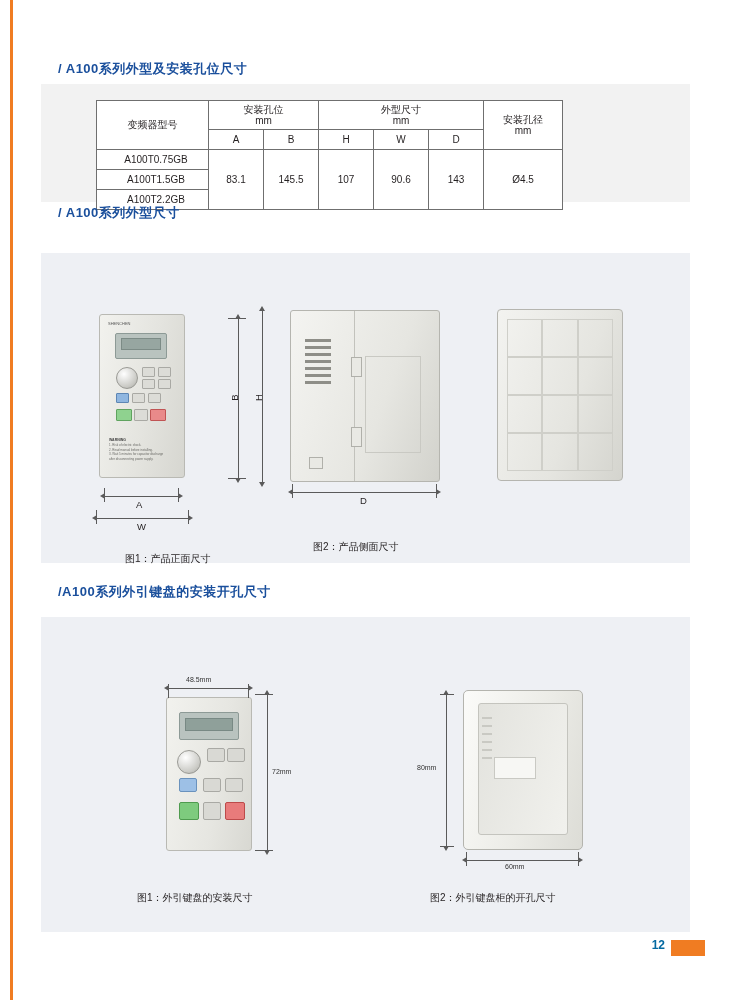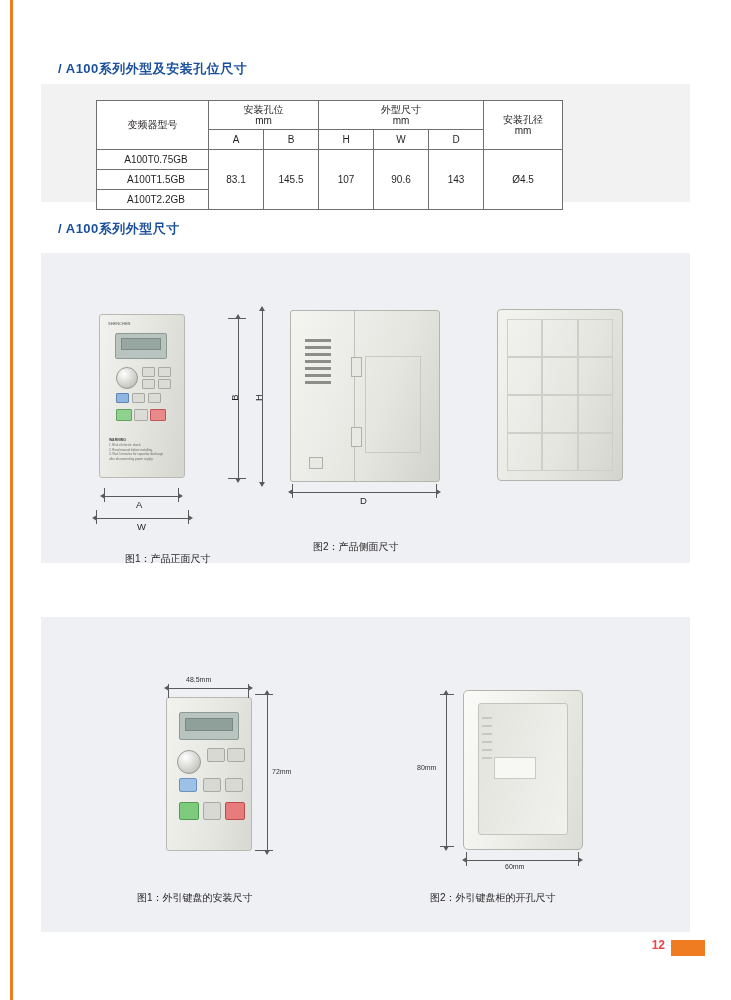--- a/index.html
+++ b/index.html
@@ -39,7 +39,7 @@
     white-space: nowrap;
   }
   .title-1 { left: 58px; top: 60px; }
-  .title-2 { left: 58px; top: 220px; }
+  .title-2 { left: 58px; top: 204px; }
   .title-3 { left: 58px; top: 583px; }
 
   

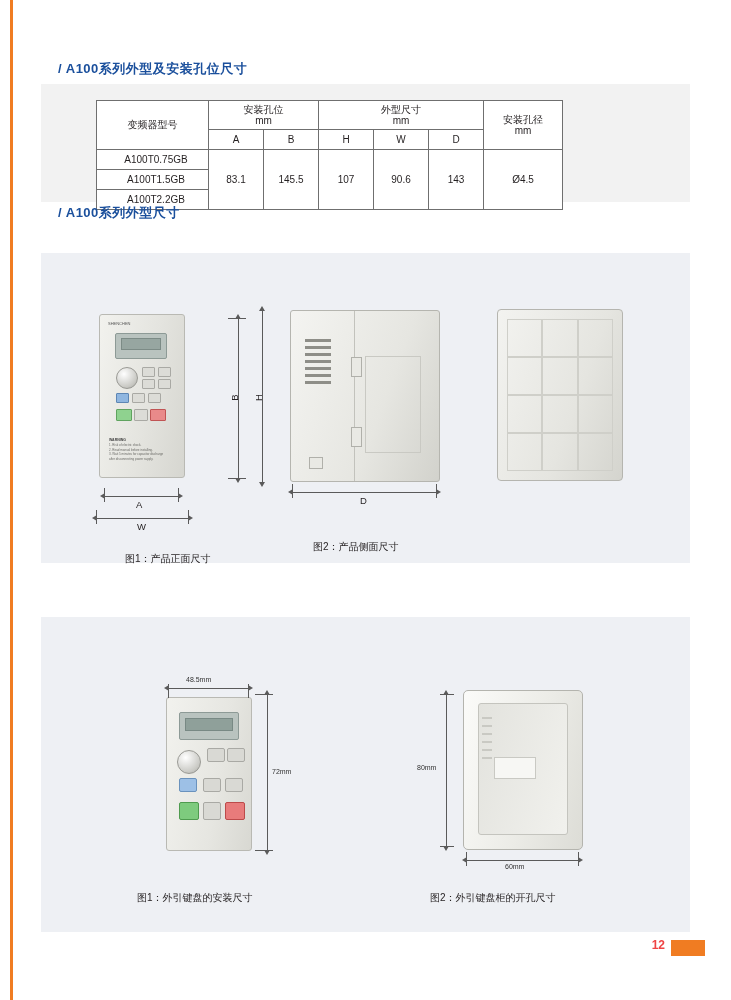--- a/index.html
+++ b/index.html
@@ -428,6 +428,7 @@
   <div class="fig-caption" style="left:125px;top:552px;">图1：产品正面尺寸</div>
   <div class="fig-caption" style="left:313px;top:540px;">图2：产品侧面尺寸</div>
 
+  <div class="section-title title-3">/A100系列外引键盘的安装开孔尺寸</div>
 
   <div class="panel panel-3"></div>
 

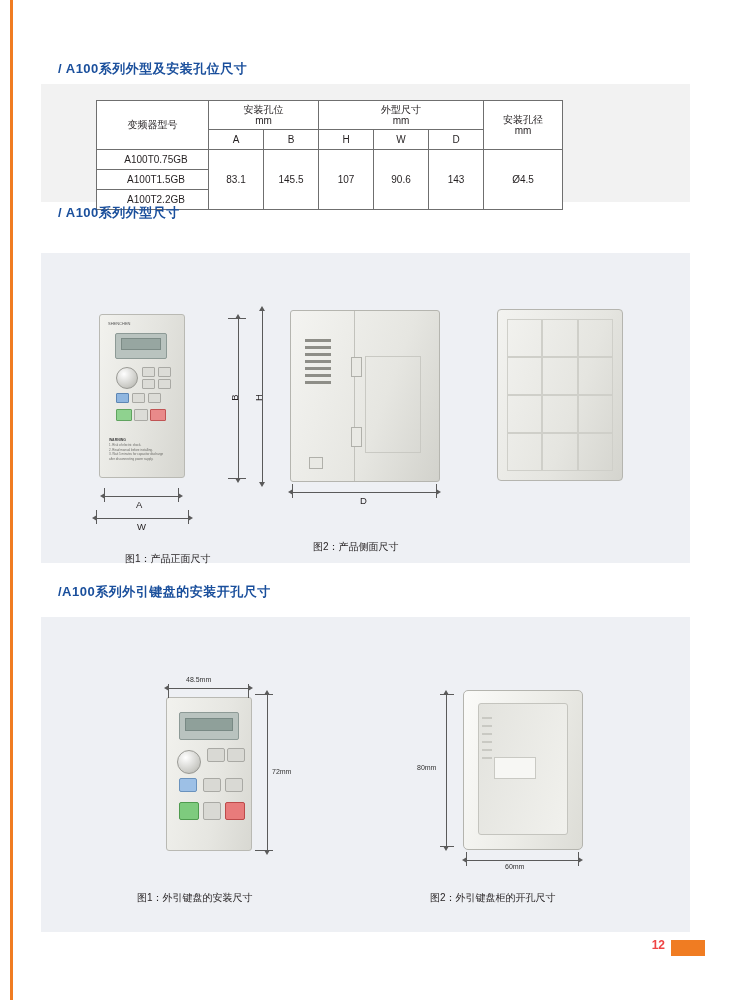--- a/index.html
+++ b/index.html
@@ -261,7 +261,7 @@
   .footer-num {
     position: absolute;
     right: 66px; bottom: 48px;
-    font-size: 12px; font-weight: bold; color: #ef4444;
+    font-size: 12px; font-weight: bold; color: #0369a1;
   }
   .footer-block {
     position: absolute;

